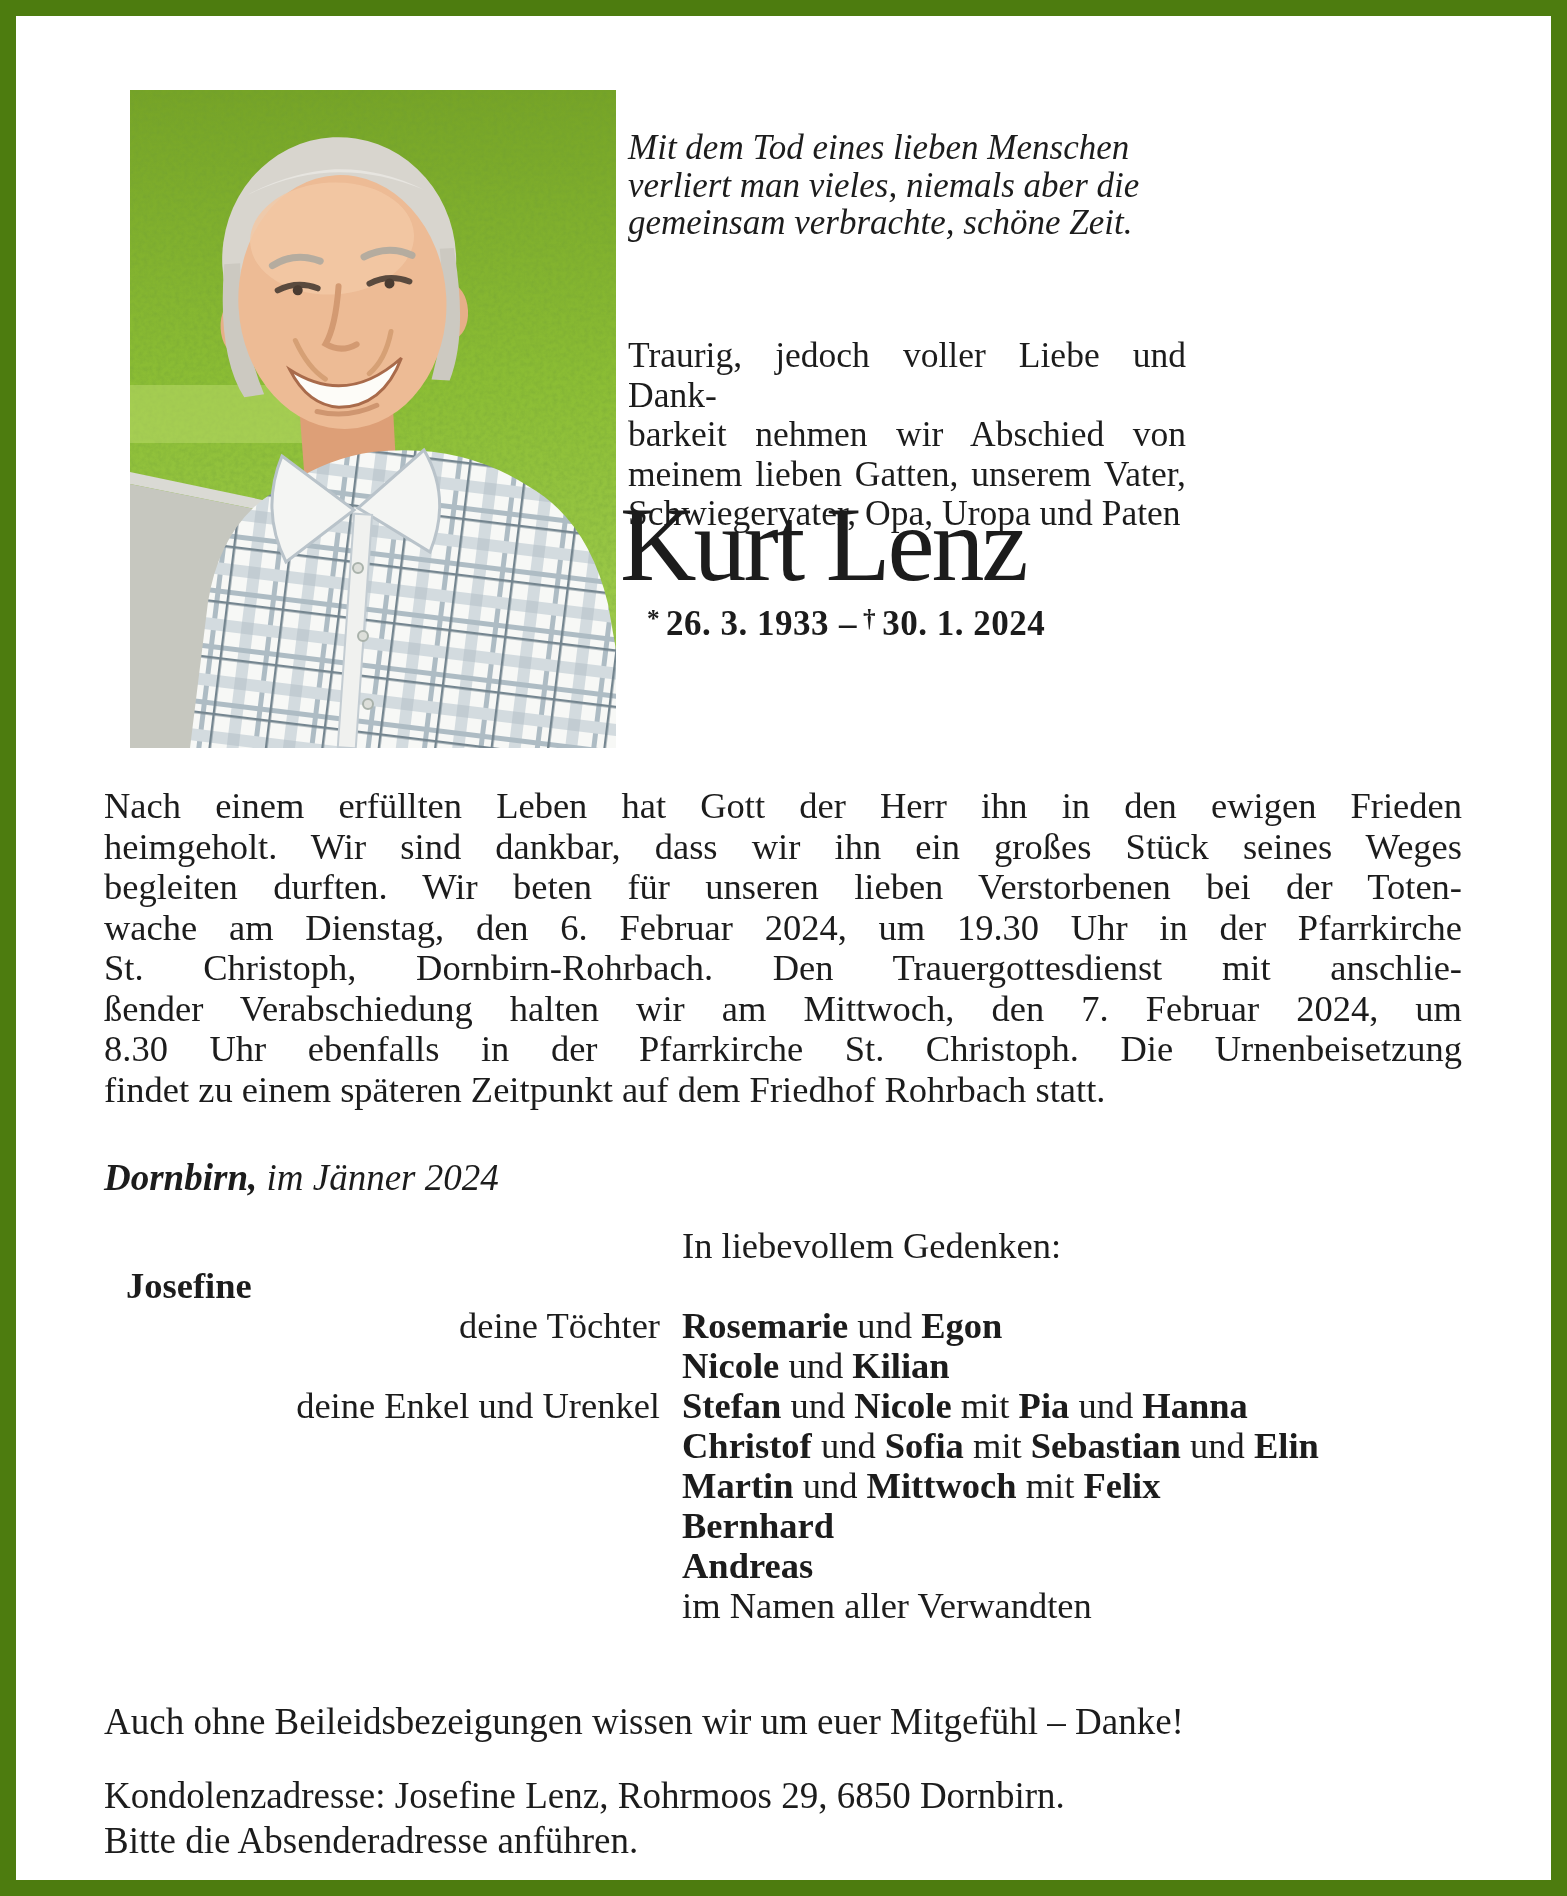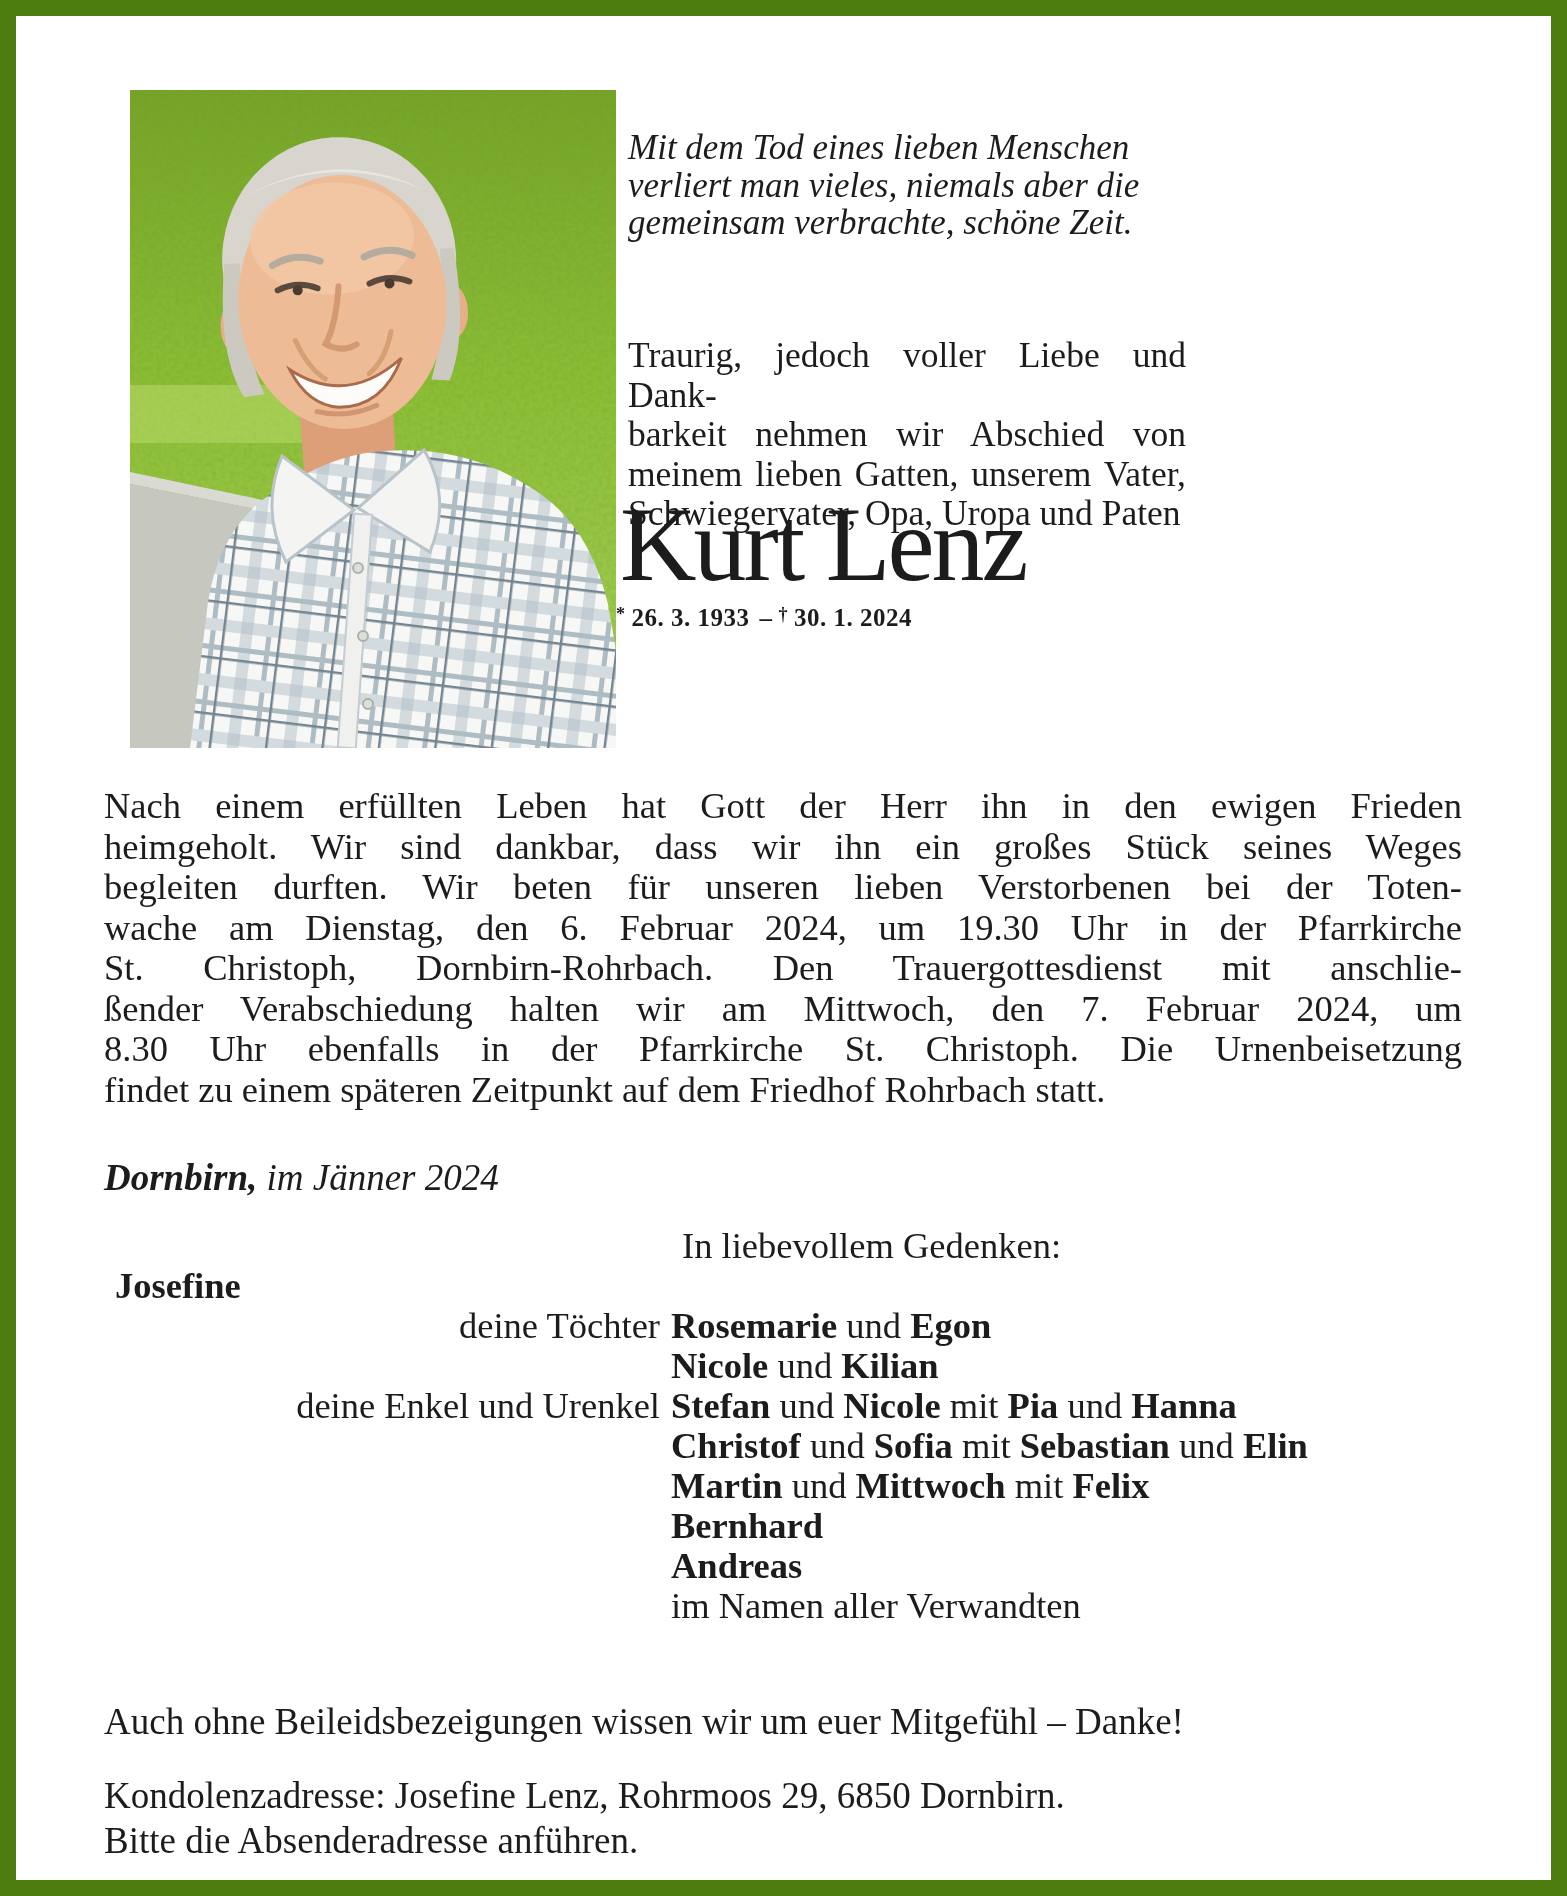--- a/index.html
+++ b/index.html
@@ -30,7 +30,7 @@
   .deceased-name{left:620px;top:492px;font-size:106px;line-height:106px;letter-spacing:-3px;}
 
   
-  .dates{left:616px;top:604px;font-size:25px;font-weight:bold;letter-spacing:.5px;}
+  .dates{left:647px;top:604px;font-size:35px;font-weight:bold;letter-spacing:.5px;}
   .dates .sym{font-size:.72em;vertical-align:.32em;margin-right:6px;}
   .dates .dash{margin:0 6px 0 10px;}
 

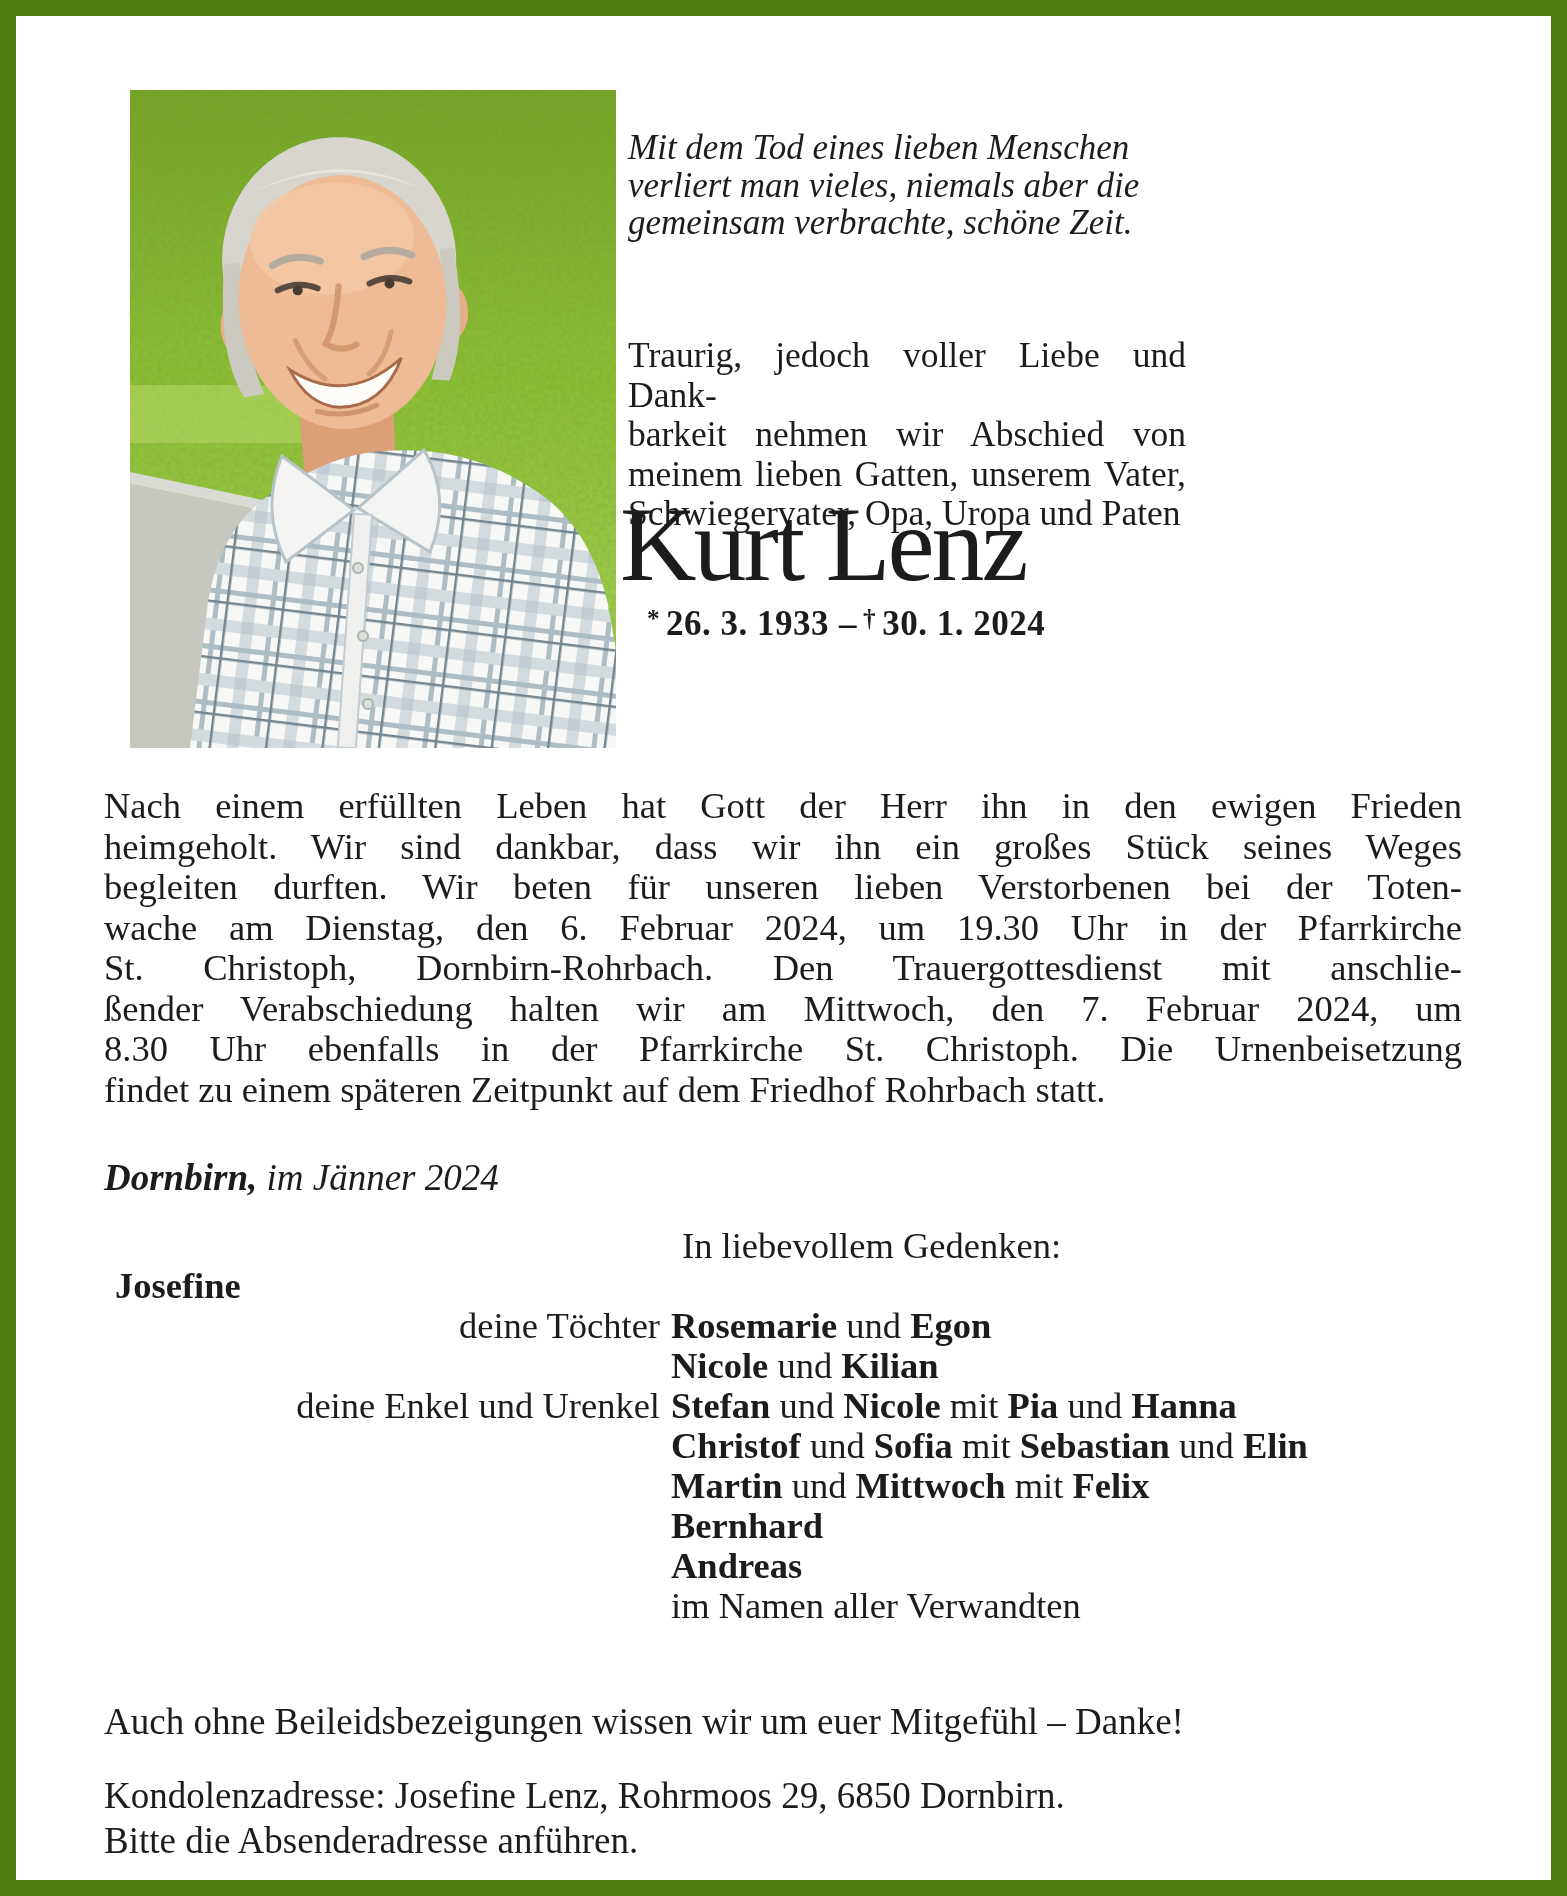--- a/index.html
+++ b/index.html
@@ -46,7 +46,7 @@
   .g-heading{margin-left:578px;}
   .g-row{display:flex;}
   .g-label{flex:none;width:556px;text-align:right;}
-  .g-names{margin-left:11px;white-space:nowrap;}
+  .g-names{margin-left:22px;white-space:nowrap;}
 
   
   .thanks{left:104px;top:1700px;font-size:37px;}

